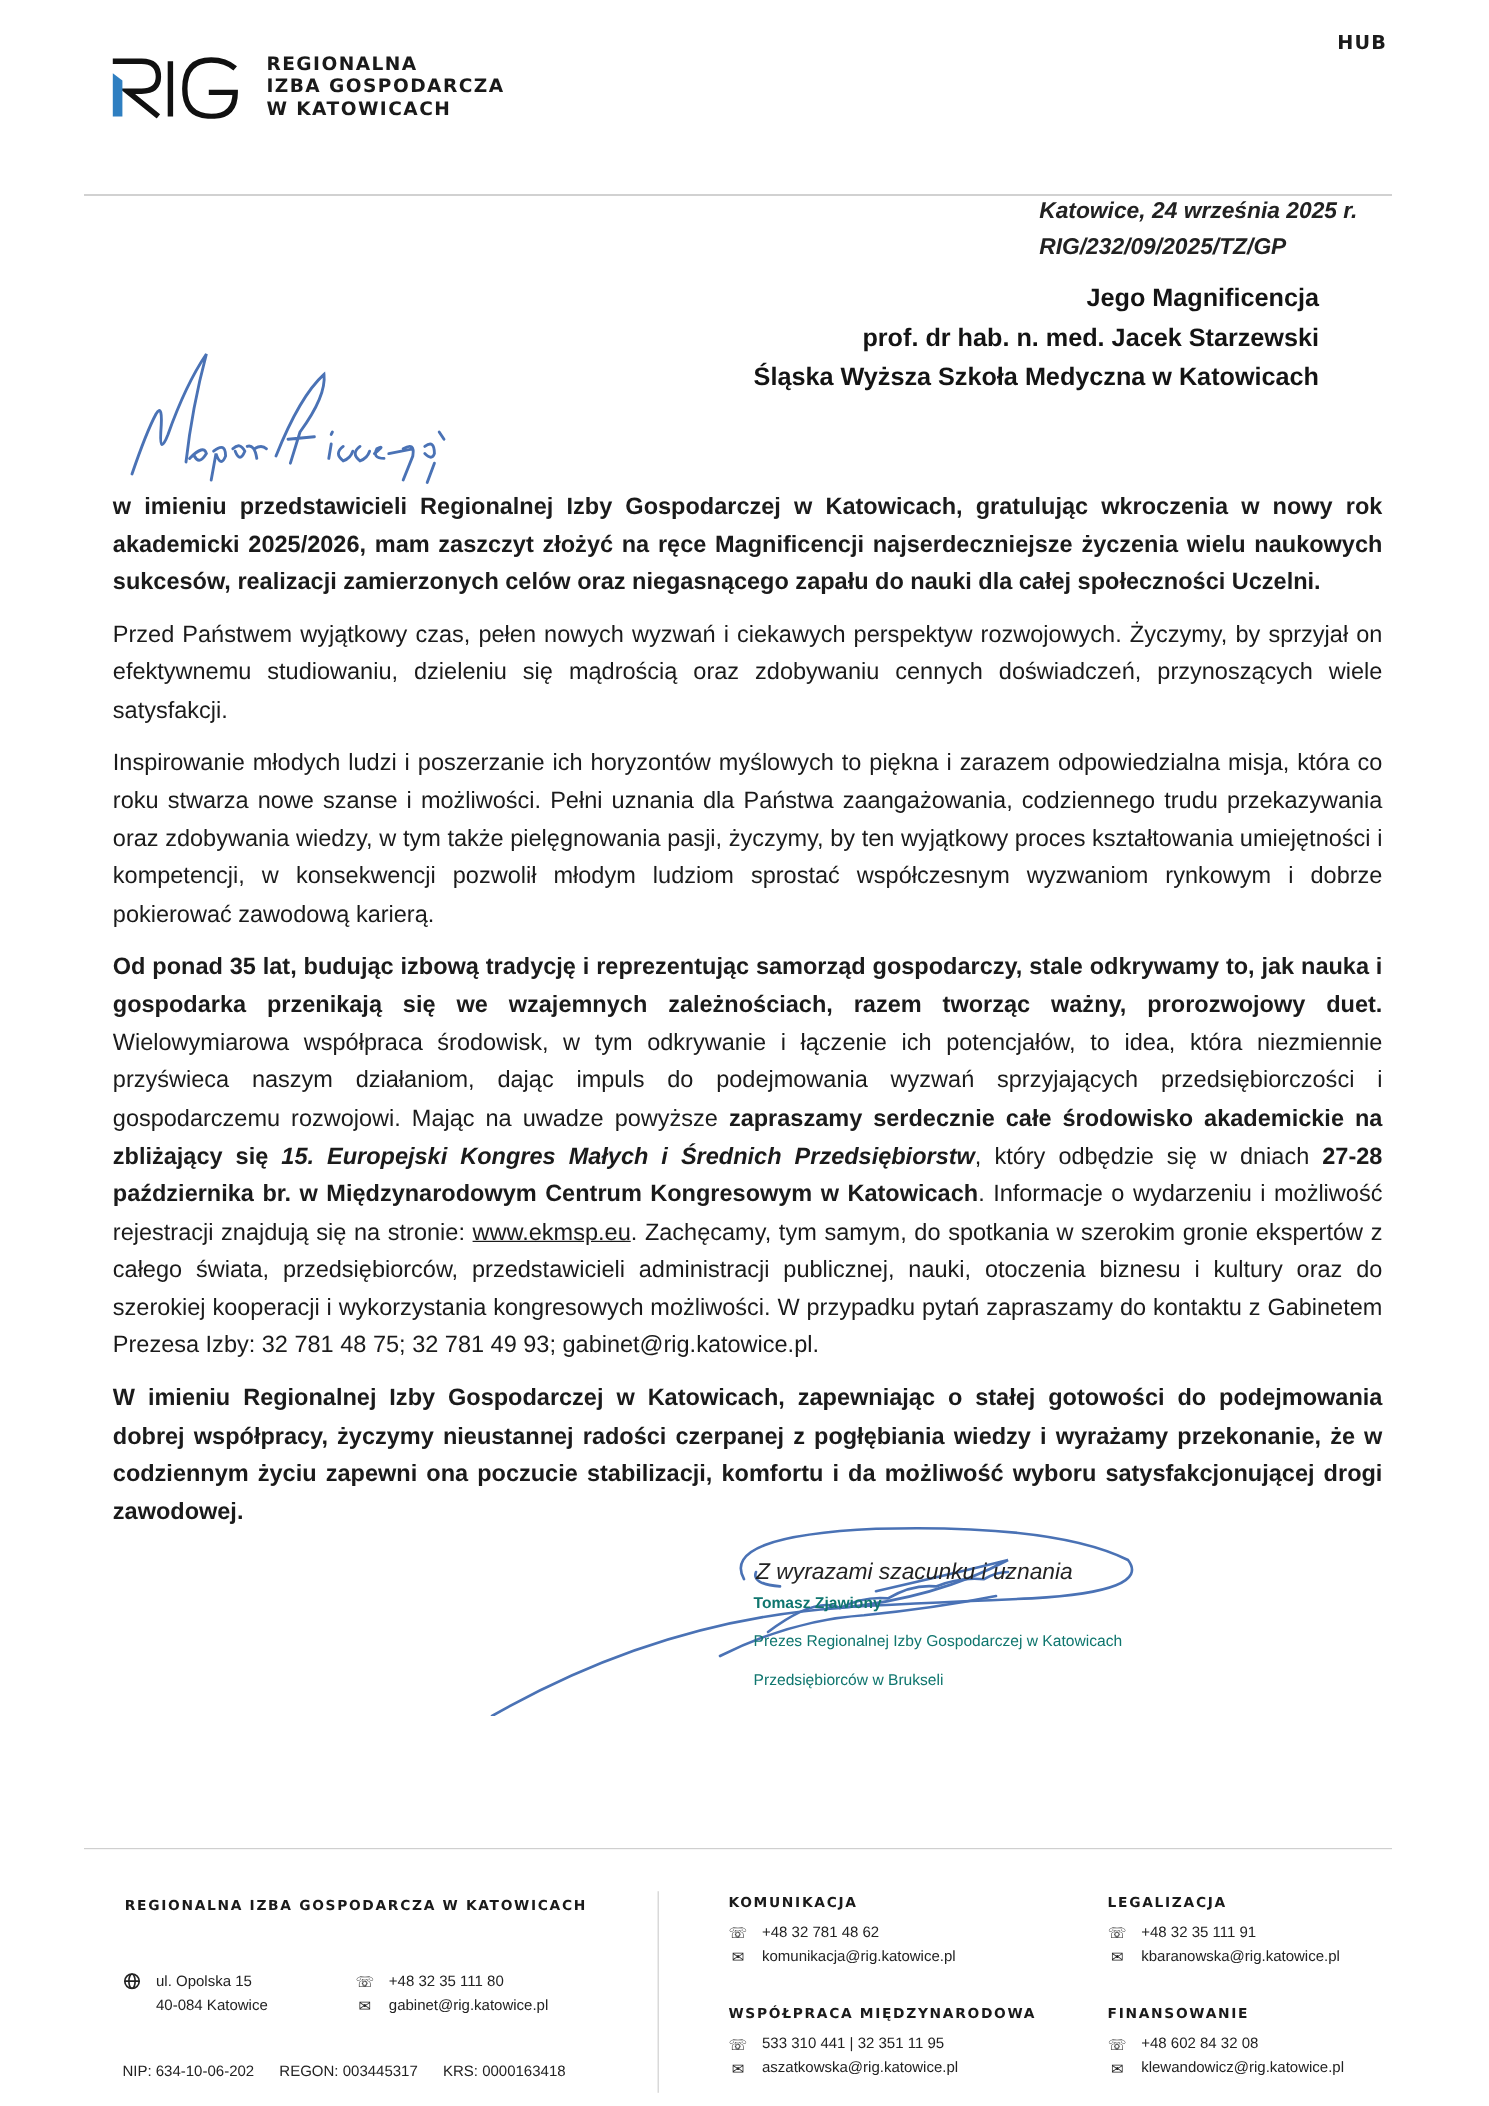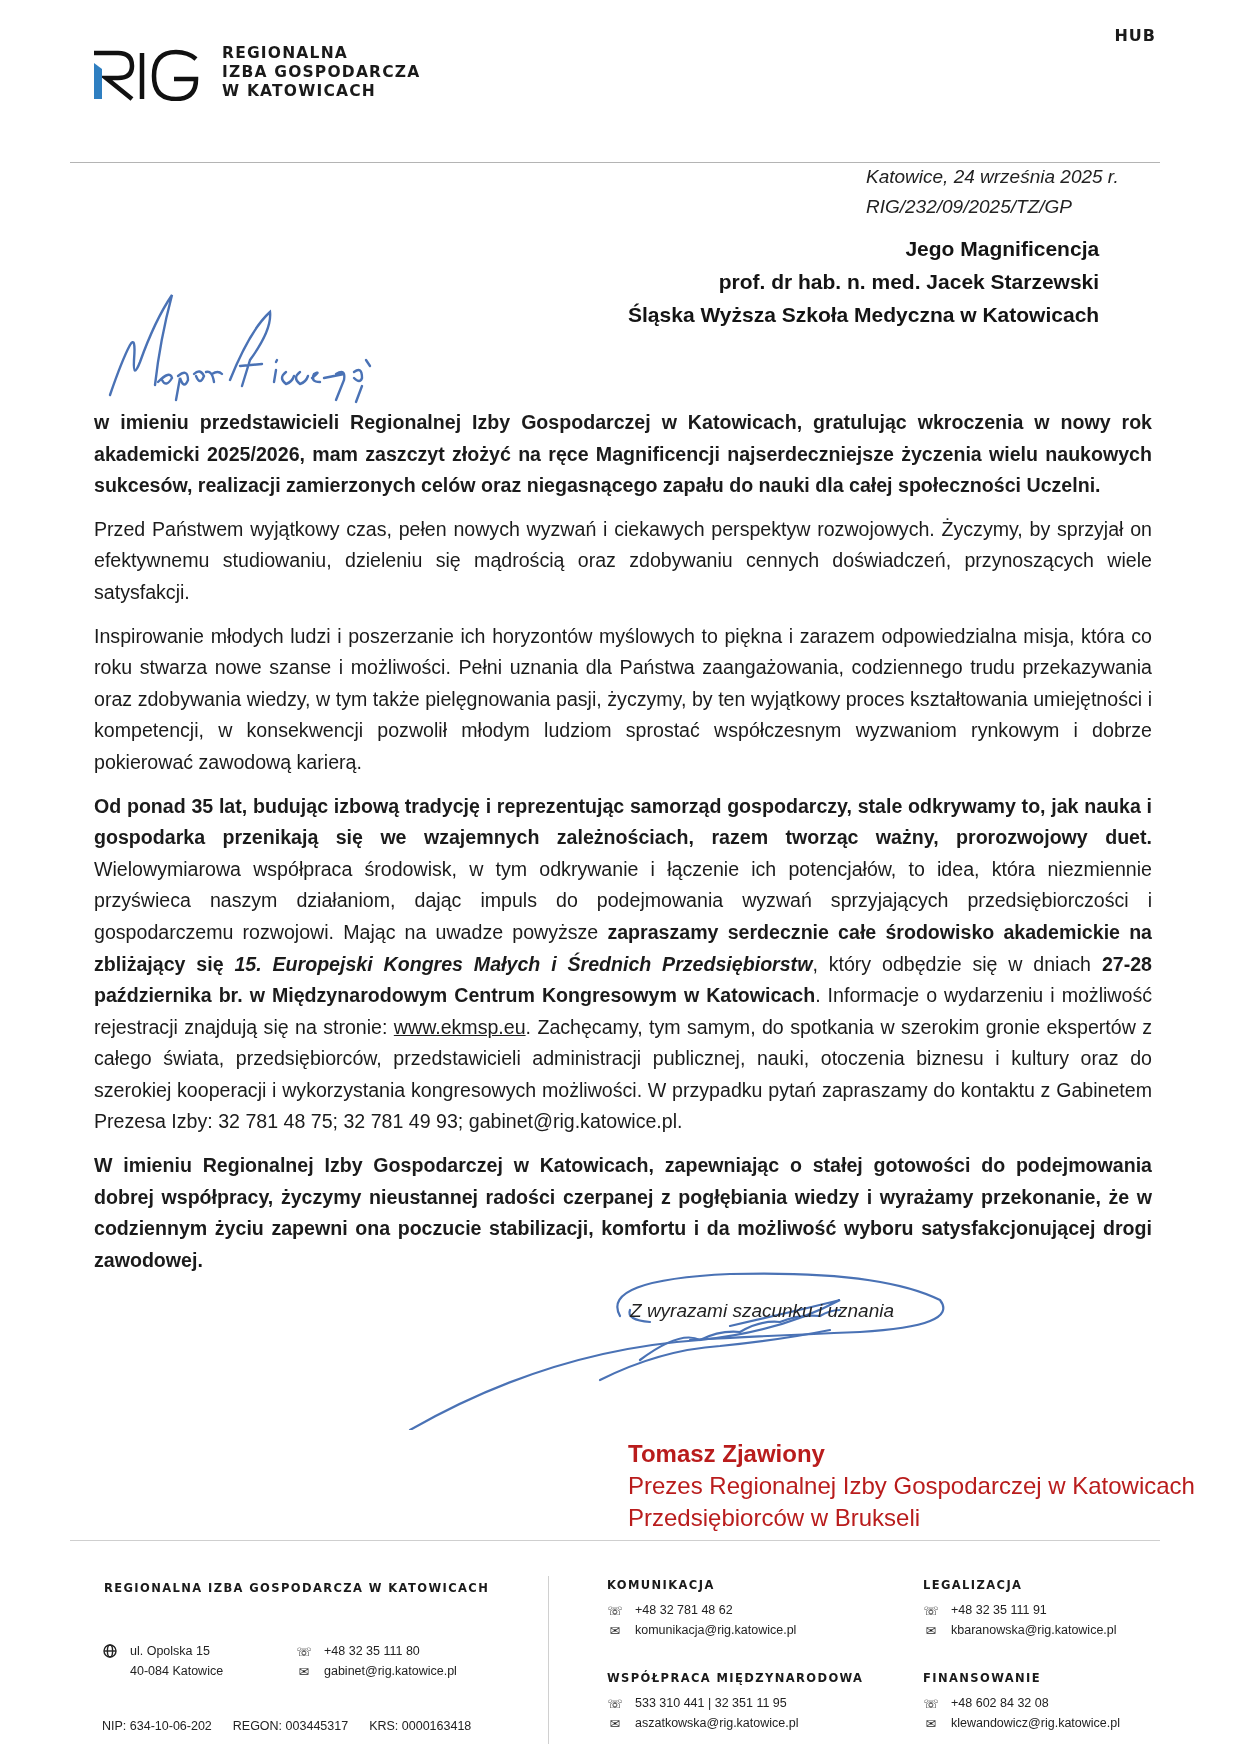--- a/index.html
+++ b/index.html
@@ -7,7 +7,7 @@
          font-family: "Liberation Sans", sans-serif; color: #111; }
 
   
-  .logo-rig { position: absolute; left: 92px; top: 44px; display: flex; align-items: flex-end; }
+  .logo-rig { position: absolute; left: 92px; top: 44px; display: flex; align-items: center; }
   .logo-rig svg { display: block; }
   .rig-name { margin-left: 18px; font-family: "DejaVu Sans", sans-serif; font-size: 15.5px;
               font-weight: bold; letter-spacing: 1.2px; line-height: 19px; color: #1a1a1a; }

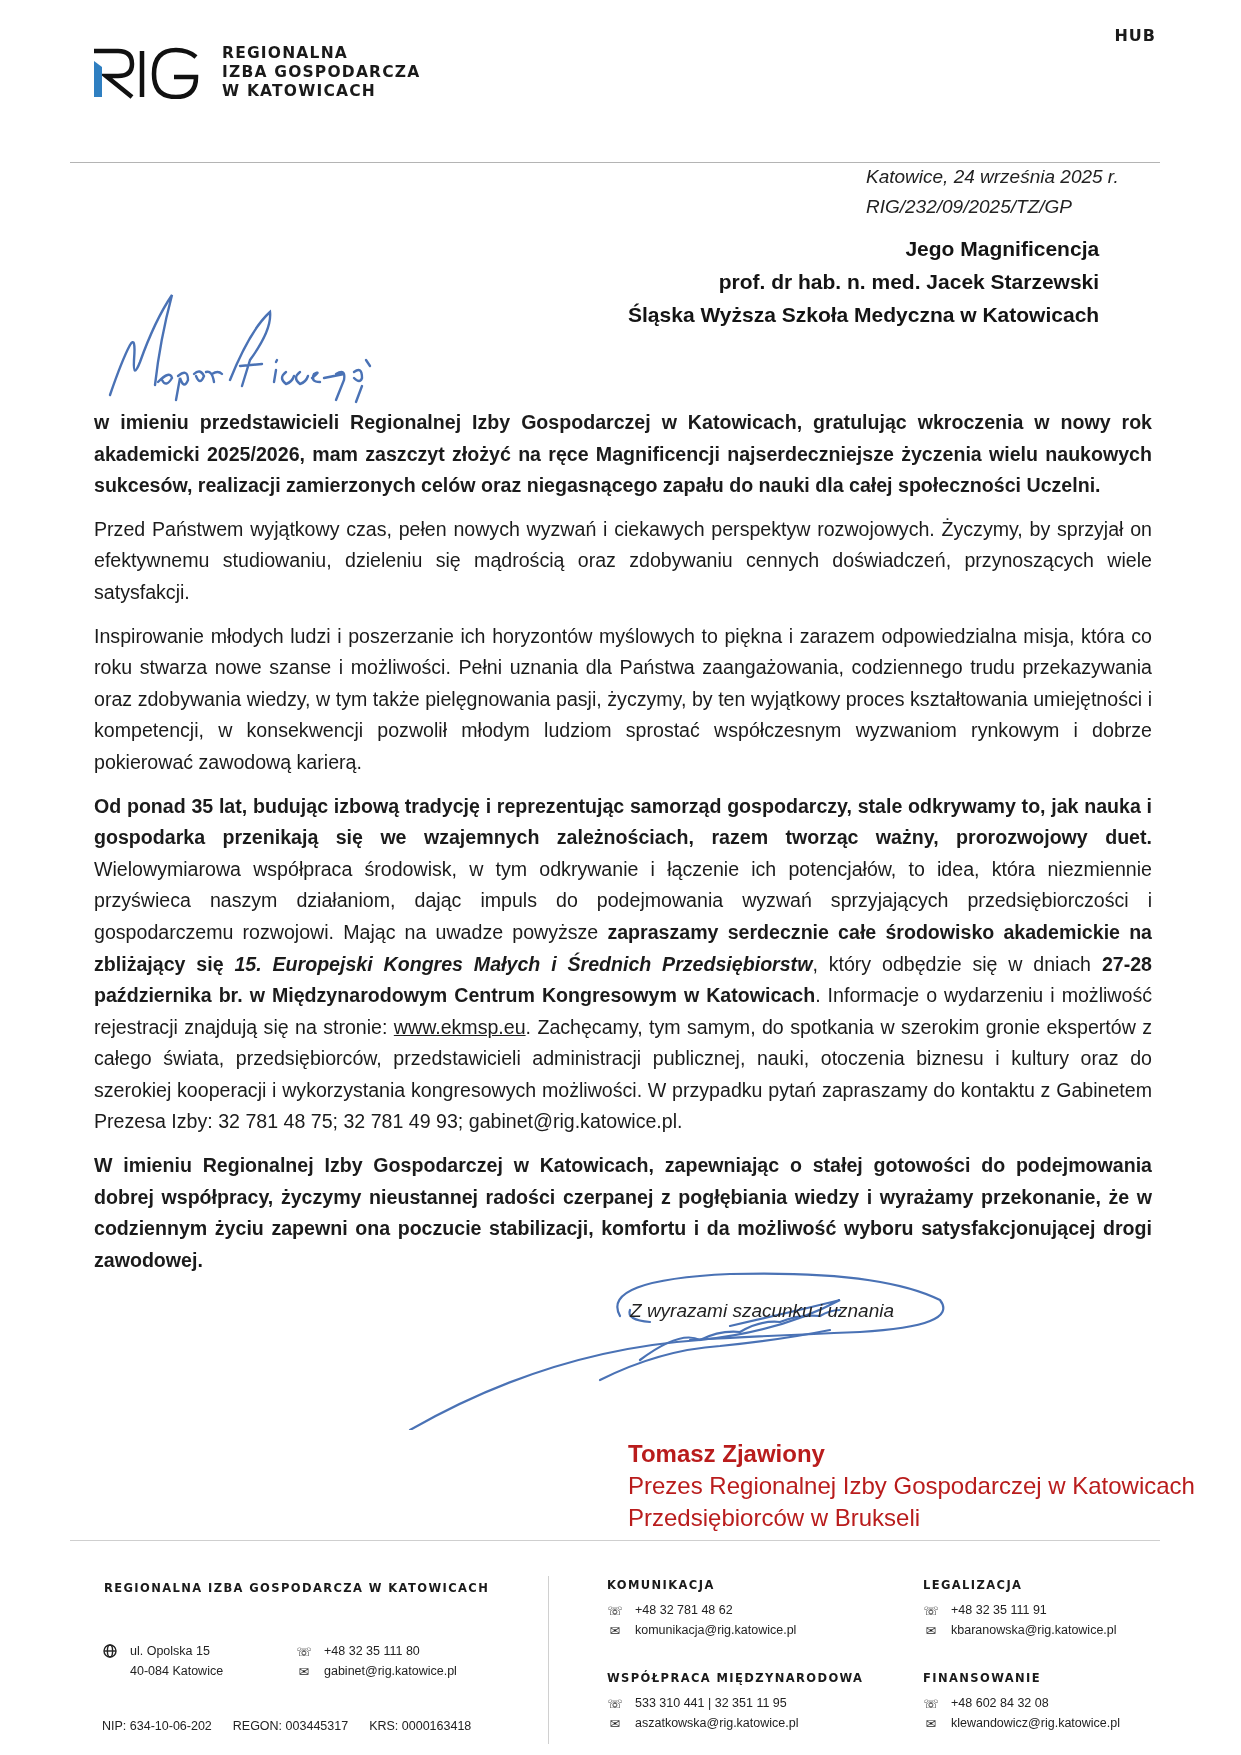--- a/index.html
+++ b/index.html
@@ -20,7 +20,7 @@
 
   
   .dateline { position: absolute; left: 866px; top: 162px; font-style: italic; font-size: 19px;
-              line-height: 30px; color: #222; }
+              line-height: 30px; color: #222; font-weight: bold; }
   .addressee { position: absolute; left: 628px; top: 232px; font-weight: bold; font-size: 21px;
                line-height: 33px; color: #141414; text-align: right; }
 

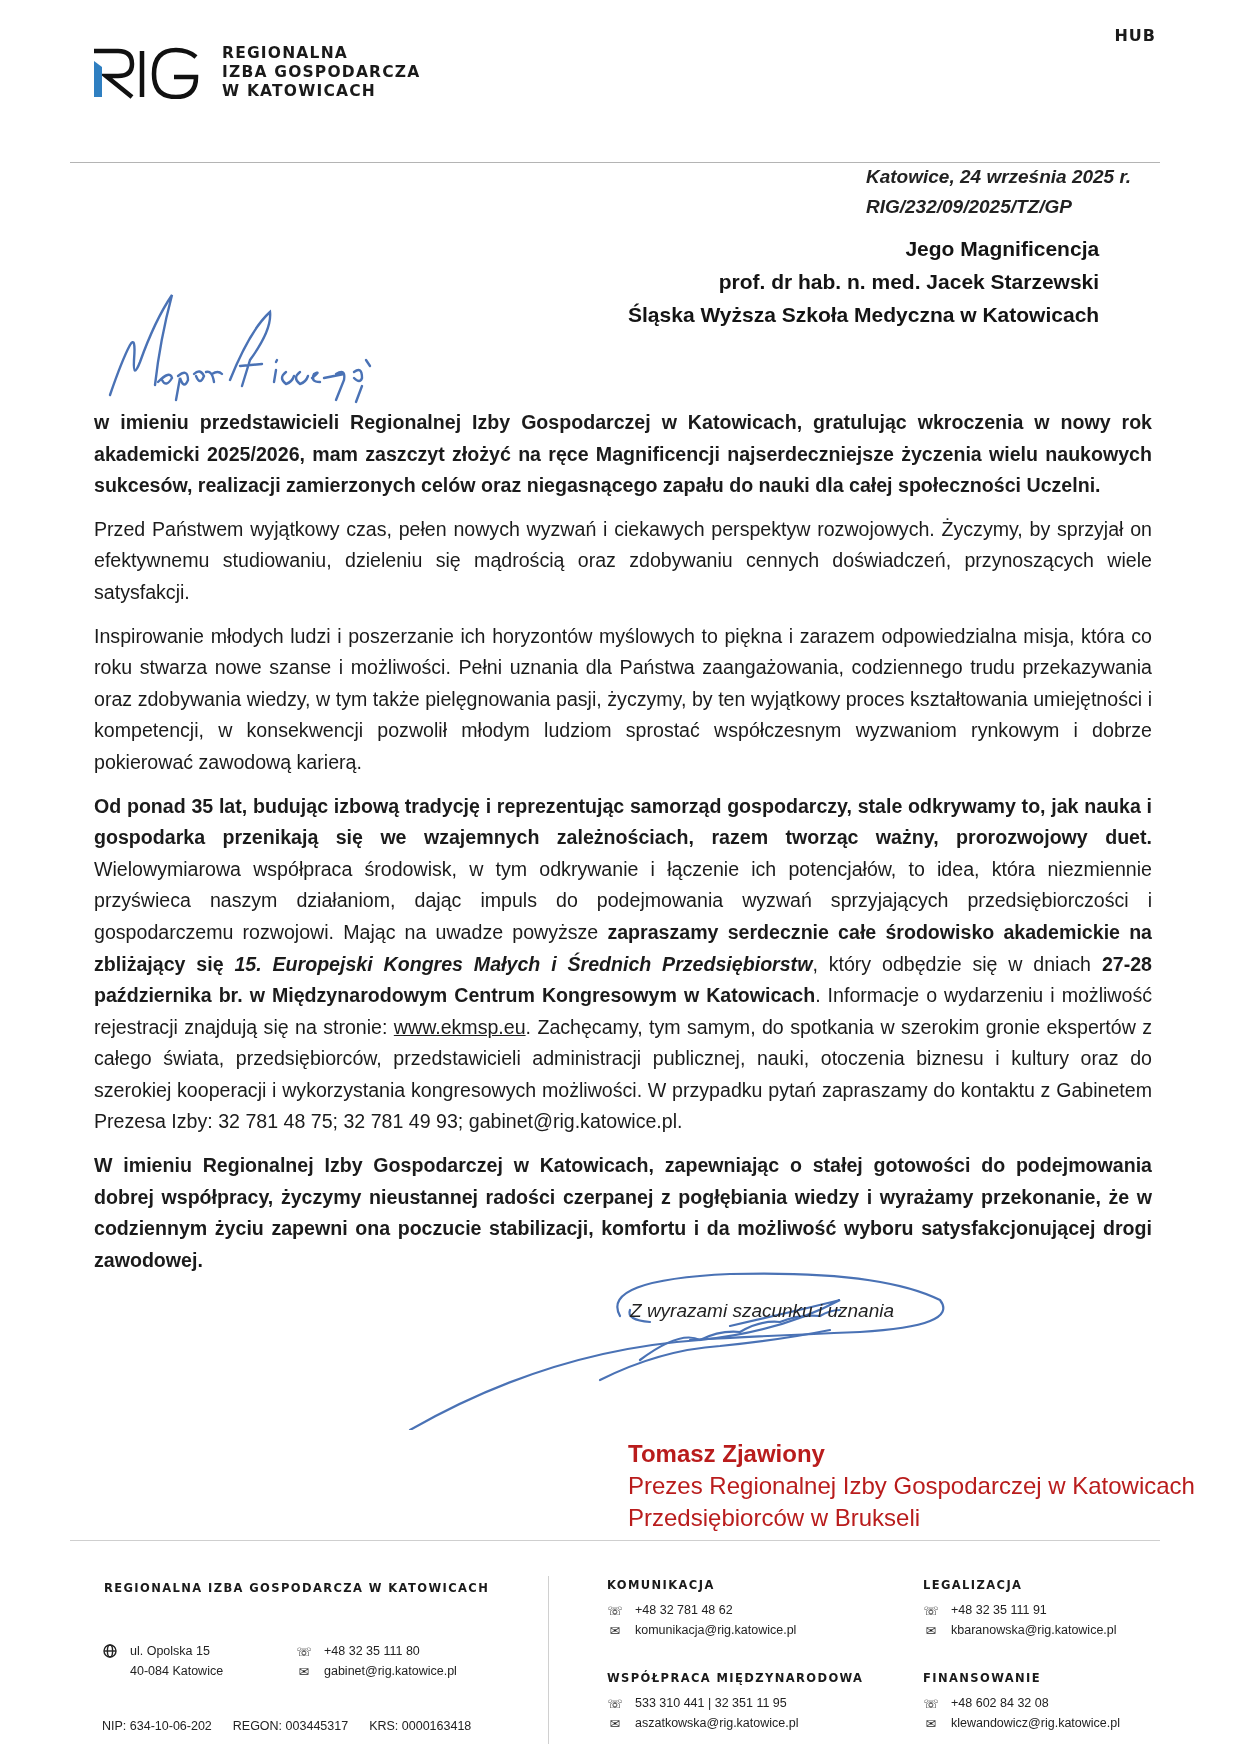--- a/index.html
+++ b/index.html
@@ -39,7 +39,7 @@
   
   .closing { position: absolute; left: 630px; top: 1300px; font-style: italic; font-size: 19px; color:#222; }
   .sign-svg { position: absolute; left: 400px; top: 1270px; }
-  .sig-block { position: absolute; left: 628px; top: 1438px; font-size: 24px; line-height: 32px; color:#b91c1c; }
+  .sig-block { position: absolute; left: 628px; top: 1320px; font-size: 13px; line-height: 32px; color:#0f766e; }
   .sig-block .name { font-weight: bold; }
 
   

